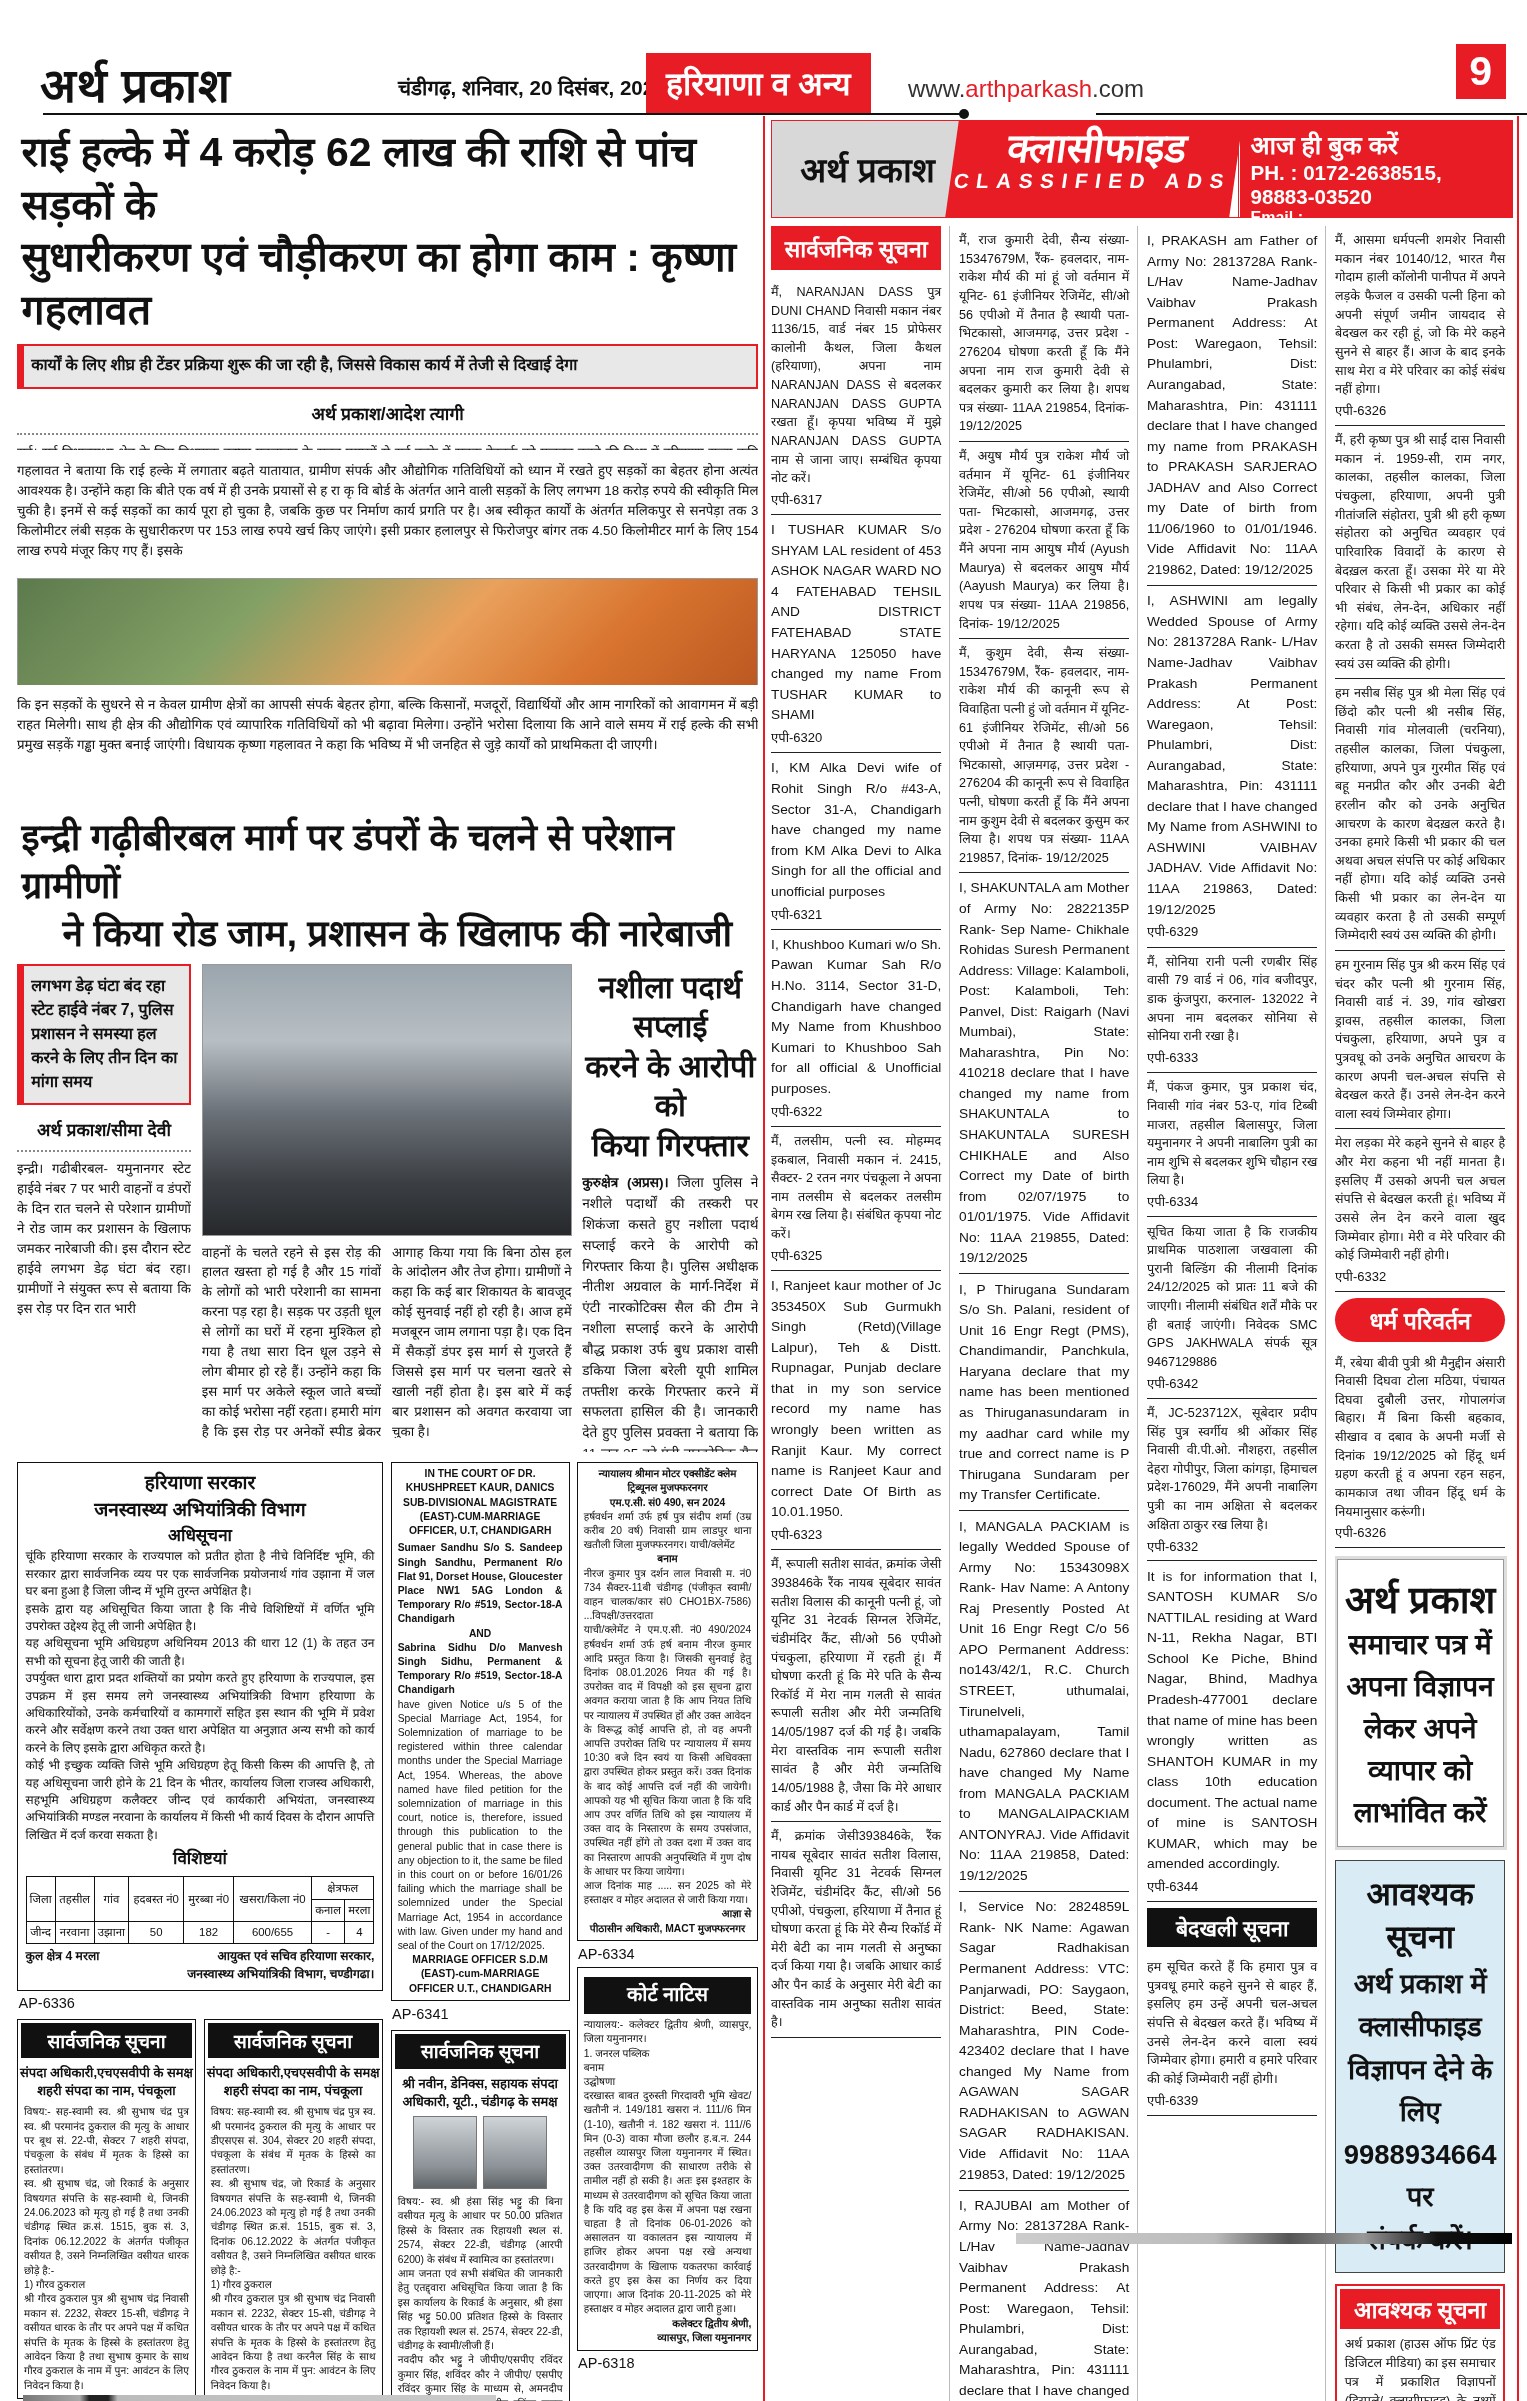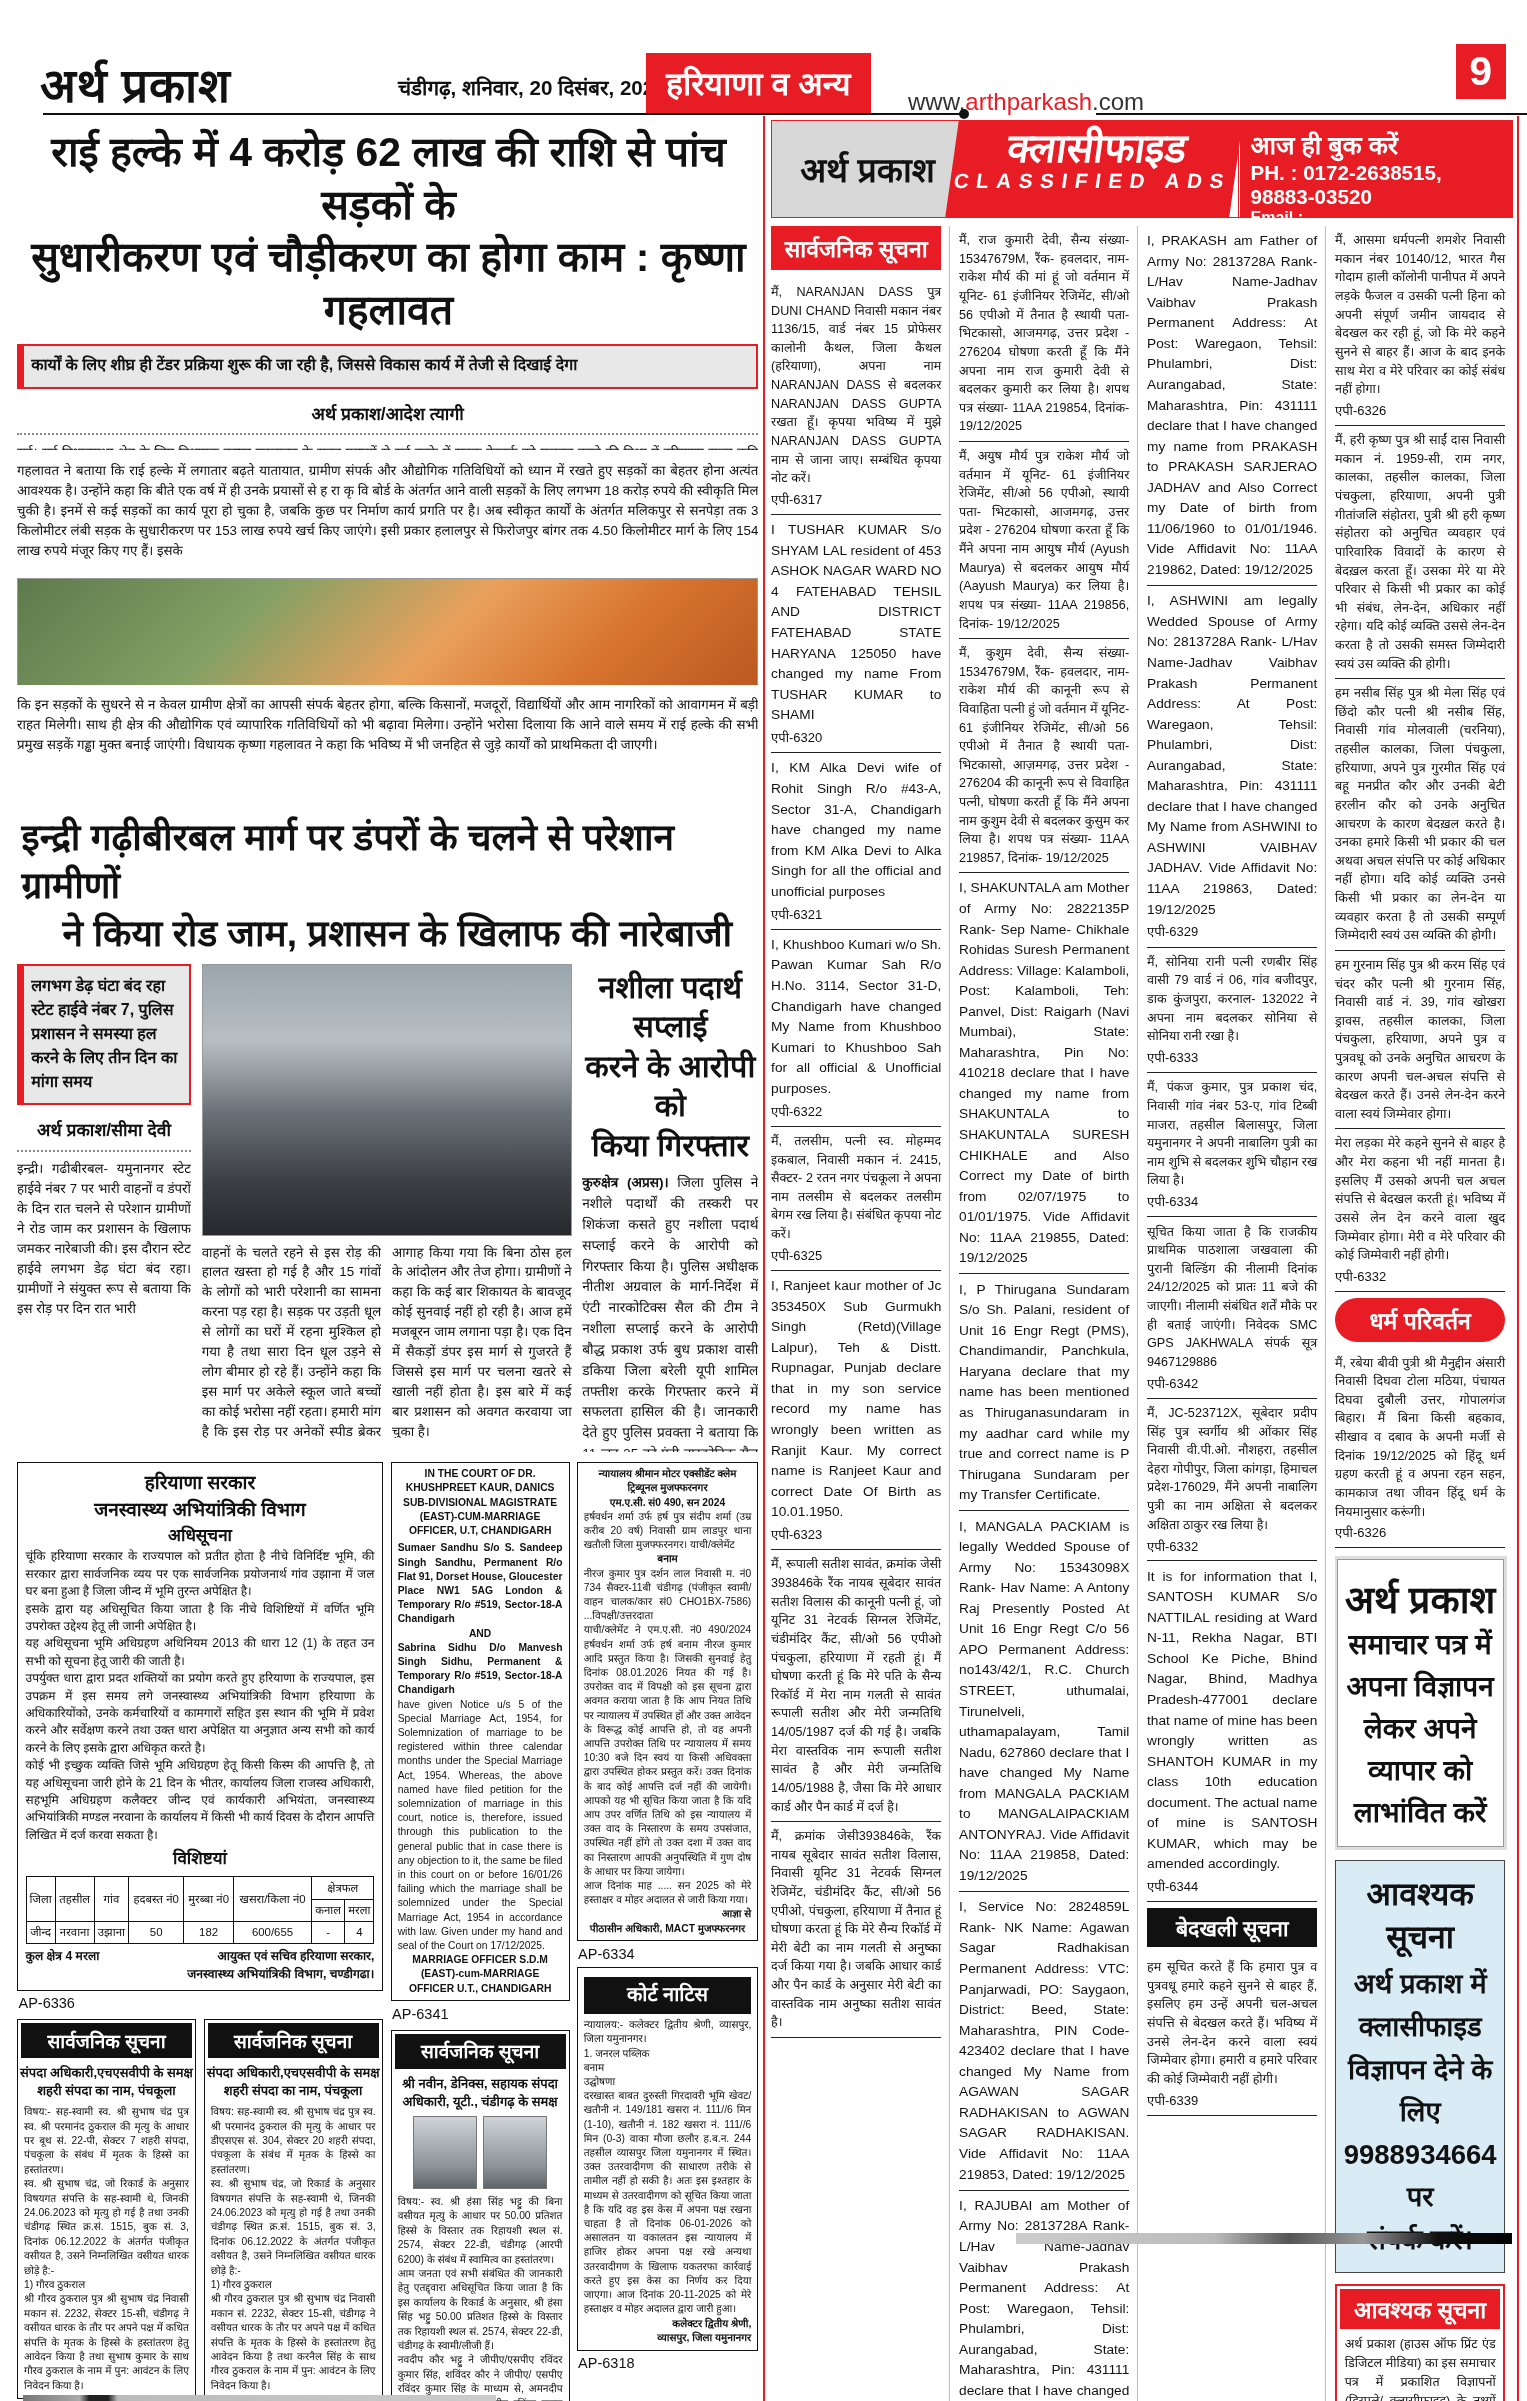--- a/index.html
+++ b/index.html
@@ -12,7 +12,7 @@
   .mast-title { position:absolute; left:23px; top:29px; font-size:47px; font-weight:bold; letter-spacing:0.8px; }
   .mast-date { position:absolute; left:381px; top:50px; font-size:20.6px; font-weight:bold; }
   .mast-region { position:absolute; left:629px; top:30.5px; background:#e81c24; color:#fff; font-size:32px; font-weight:bold; padding:7.6px 20px 10.7px; }
-  .mast-url { position:absolute; left:891px; top:65px; font-size:24px; color:#333; }
+  .mast-url { position:absolute; left:891px; top:52px; font-size:24px; color:#333; }
   .mast-url b { color:#e81c24; font-weight:normal; }
   .mast-page { position:absolute; right:13.7px; top:21.4px; background:#e81c24; color:#fff; font-size:41px; font-weight:bold; width:50px; height:55px; text-align:center; line-height:55px; }
   .mast-rule-l { position:absolute; left:26px; top:90px; width:920px; height:2.3px; background:#111; }

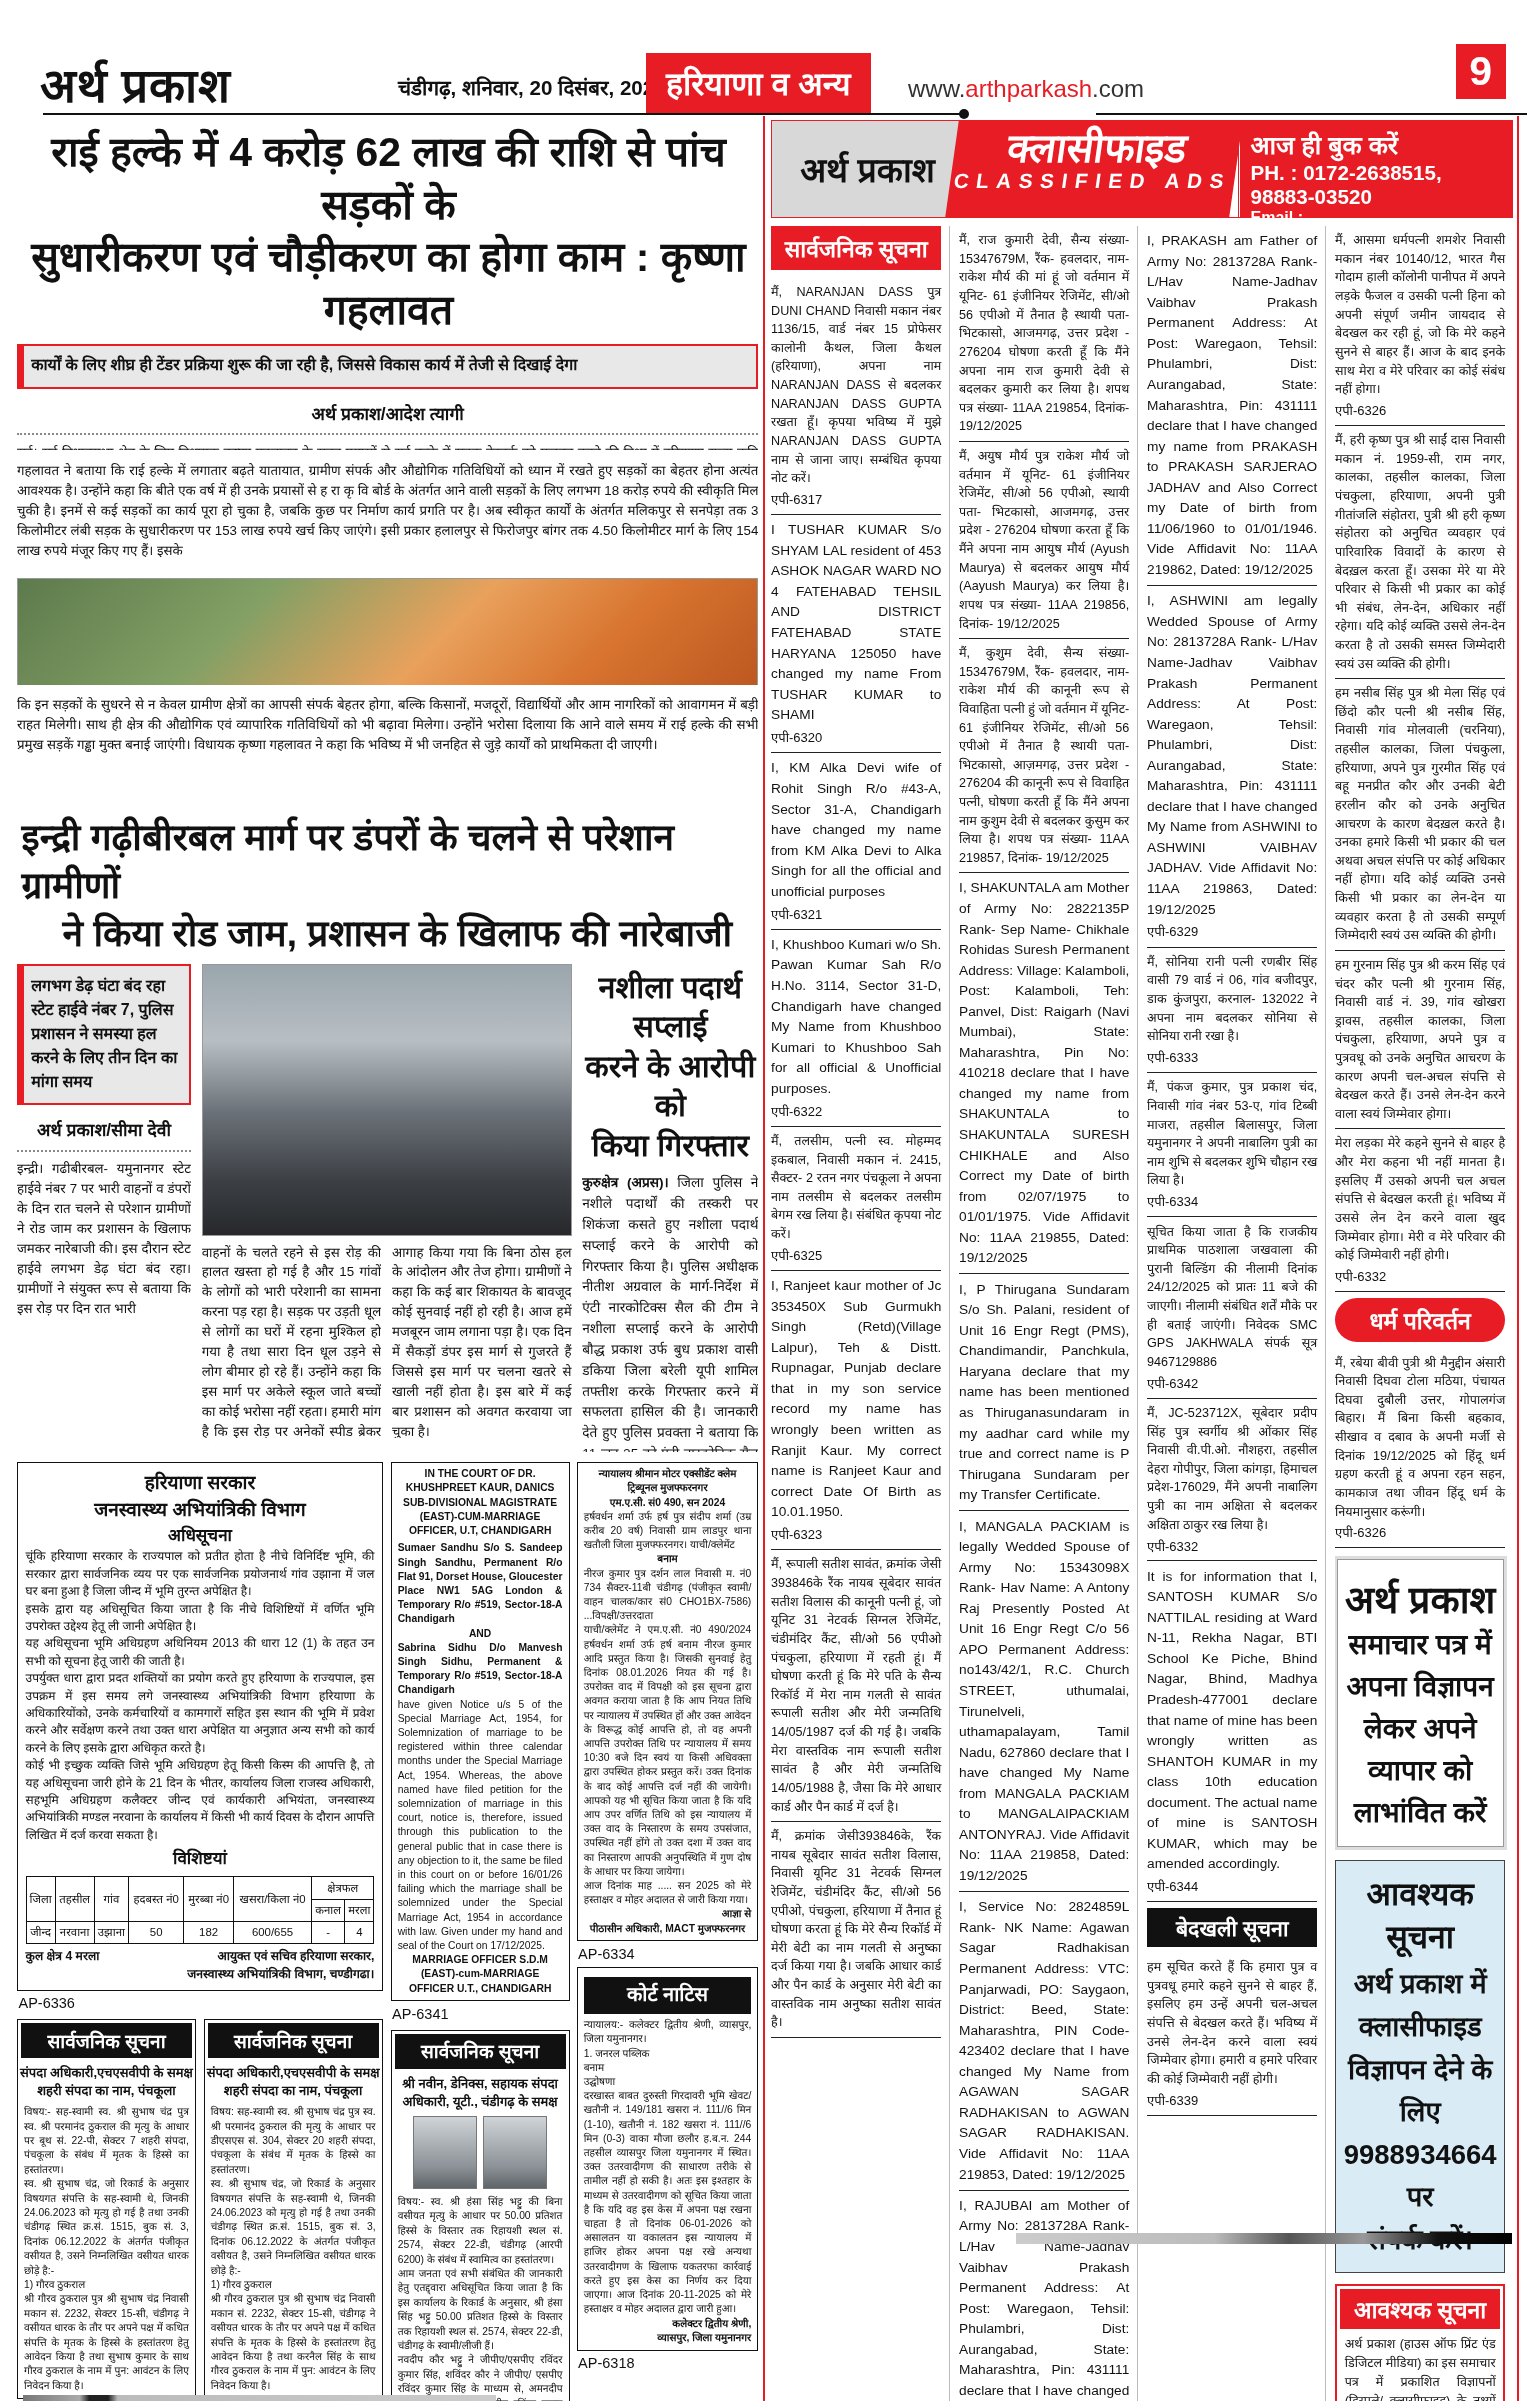--- a/index.html
+++ b/index.html
@@ -23,7 +23,7 @@
   .left { width:746px; padding-right:4.6px; }
   .right { width:760px; border-left:2.3px solid #e81c24; border-right:2.3px solid #e81c24; border-bottom:2.3px solid #e81c24; padding:4.6px 4.6px 0 6.1px; }
   
-  .hl1 { font-size:41px; line-height:1.28; font-weight:bold; padding:10.7px 3.1px 7.6px 4.6px;text-align:center; }
+  .hl1 { font-size:41px; line-height:1.28; font-weight:bold; padding:10.7px 3.1px 7.6px 4.6px; }
   .hl2 { font-size:37px; line-height:1.3; font-weight:bold; padding:12.2px 3.1px 6.1px 4.6px; }
   .hl2 .ind { padding-left:41px; display:block; }
   .acols { display:flex; gap:10.7px; overflow:hidden; }

